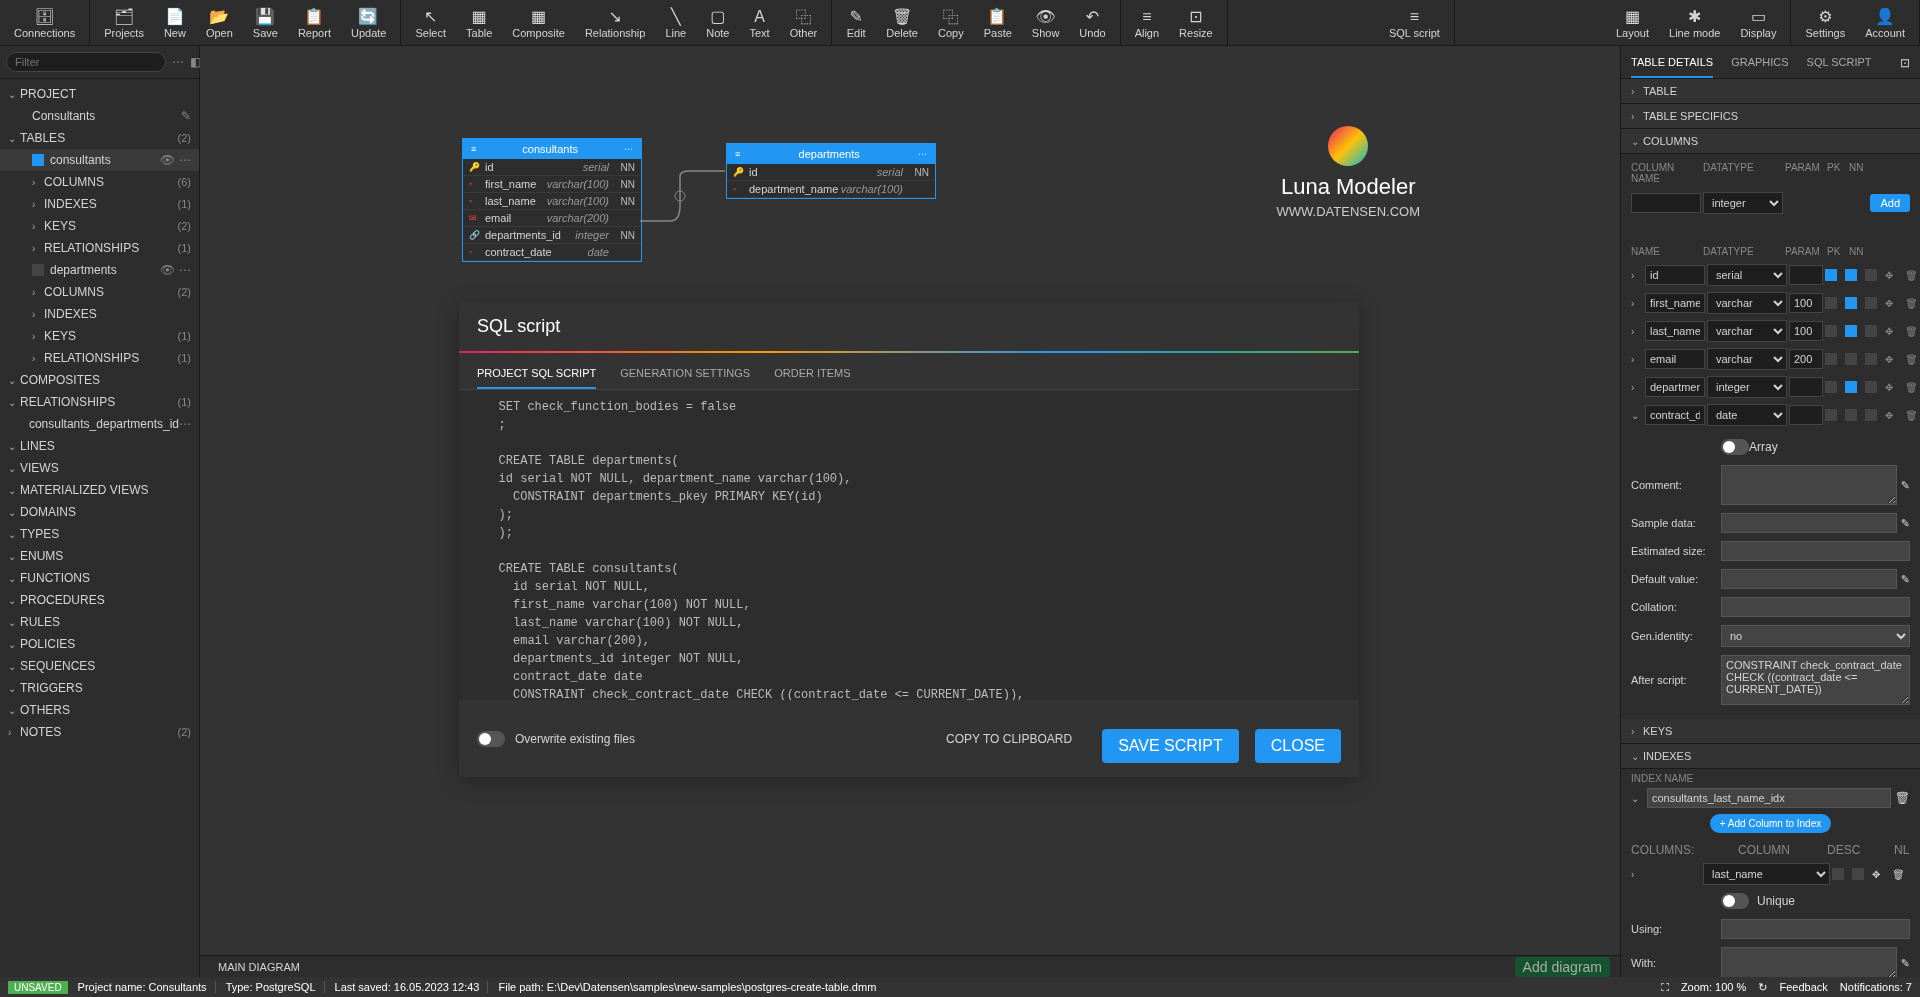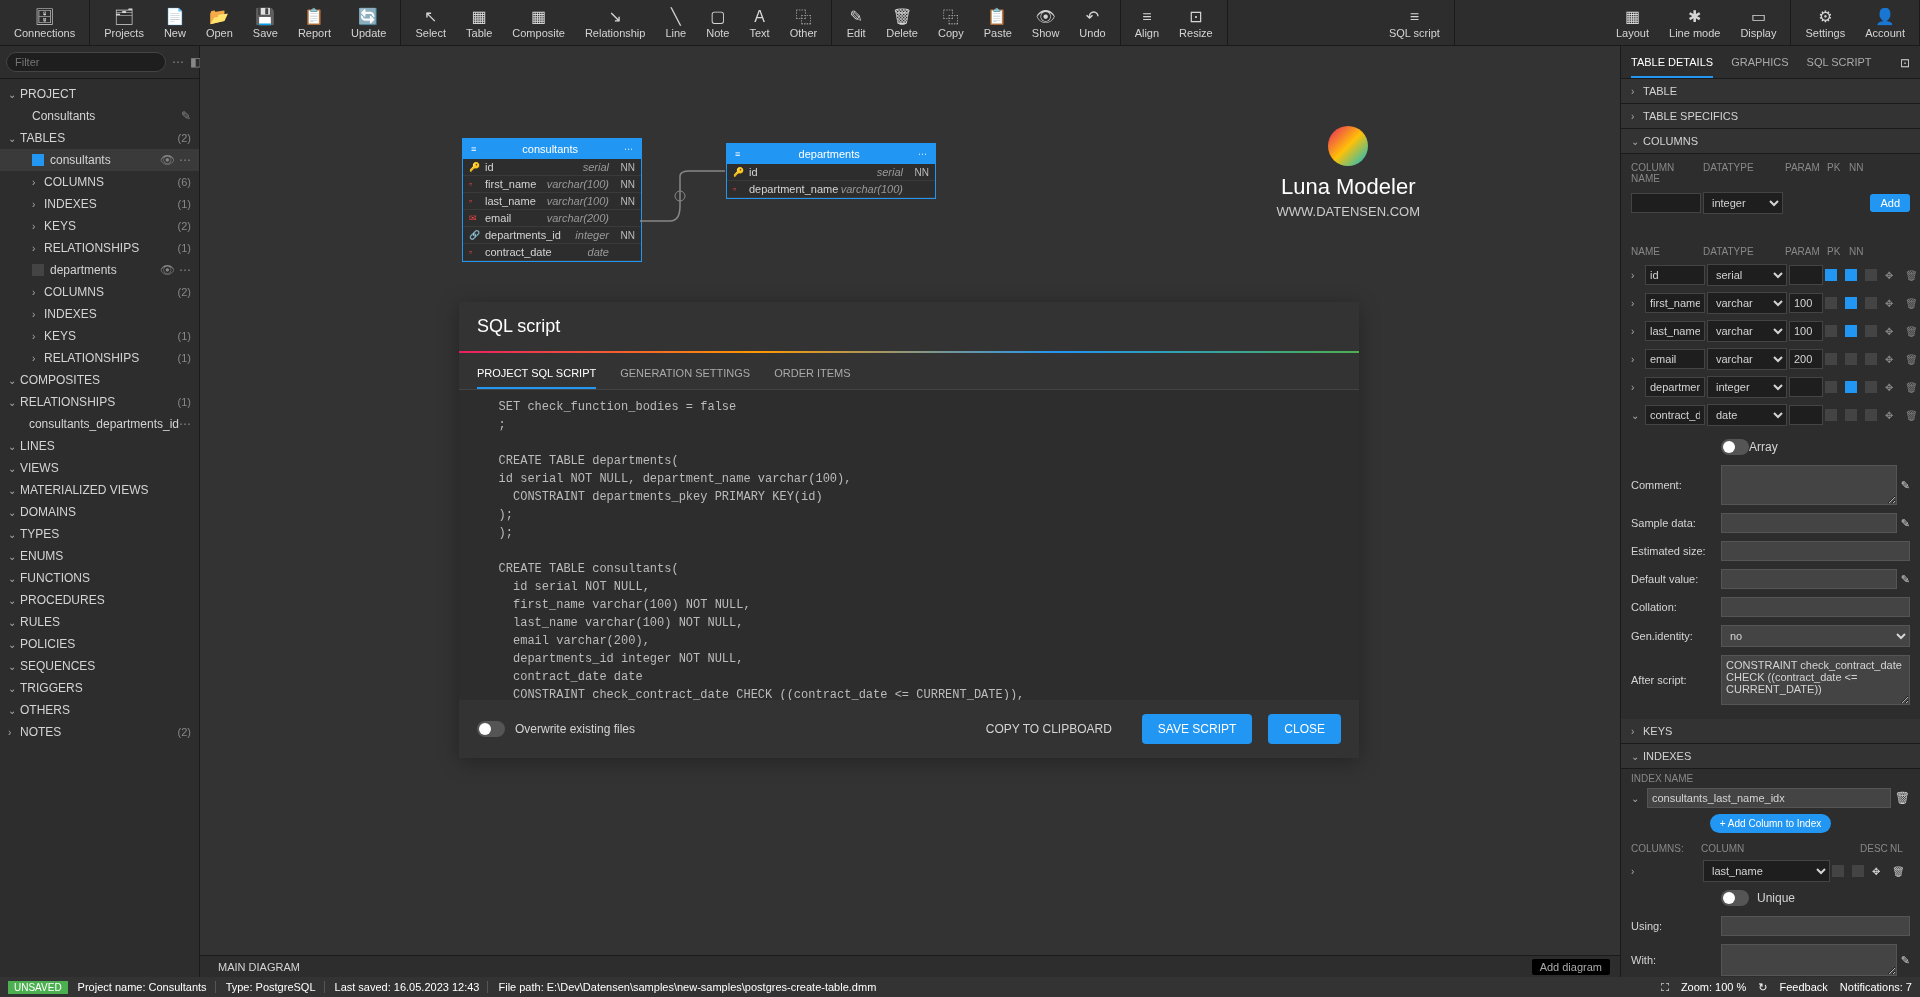--- a/index.html
+++ b/index.html
@@ -64,7 +64,7 @@
 .toggle::after { content: ''; width: 12px; height: 12px; background: #fff; border-radius: 50%; position: absolute; left: 2px; top: 2px; }
 .sql-footer-right { display: flex; gap: 16px; }
 .btn-text { background: transparent; border: none; color: #d4d4d4; padding: 8px 14px; cursor: pointer; font-size: 12px; }
-.btn-primary { background: #2196f3; border: none; color: #fff; padding: 8px 16px; border-radius: 4px; cursor: pointer; font-size: 12px; }
+.btn-primary { background: #2196f3; border: none; color: #fff; padding: 8px 16px; border-radius: 4px; cursor: pointer; font-size: 16px; margin-top: 15px; }
 
 
 .right-panel { width: 300px; background: #2d2d2d; border-left: 1px solid #1a1a1a; display: flex; flex-direction: column; overflow-y: auto; }

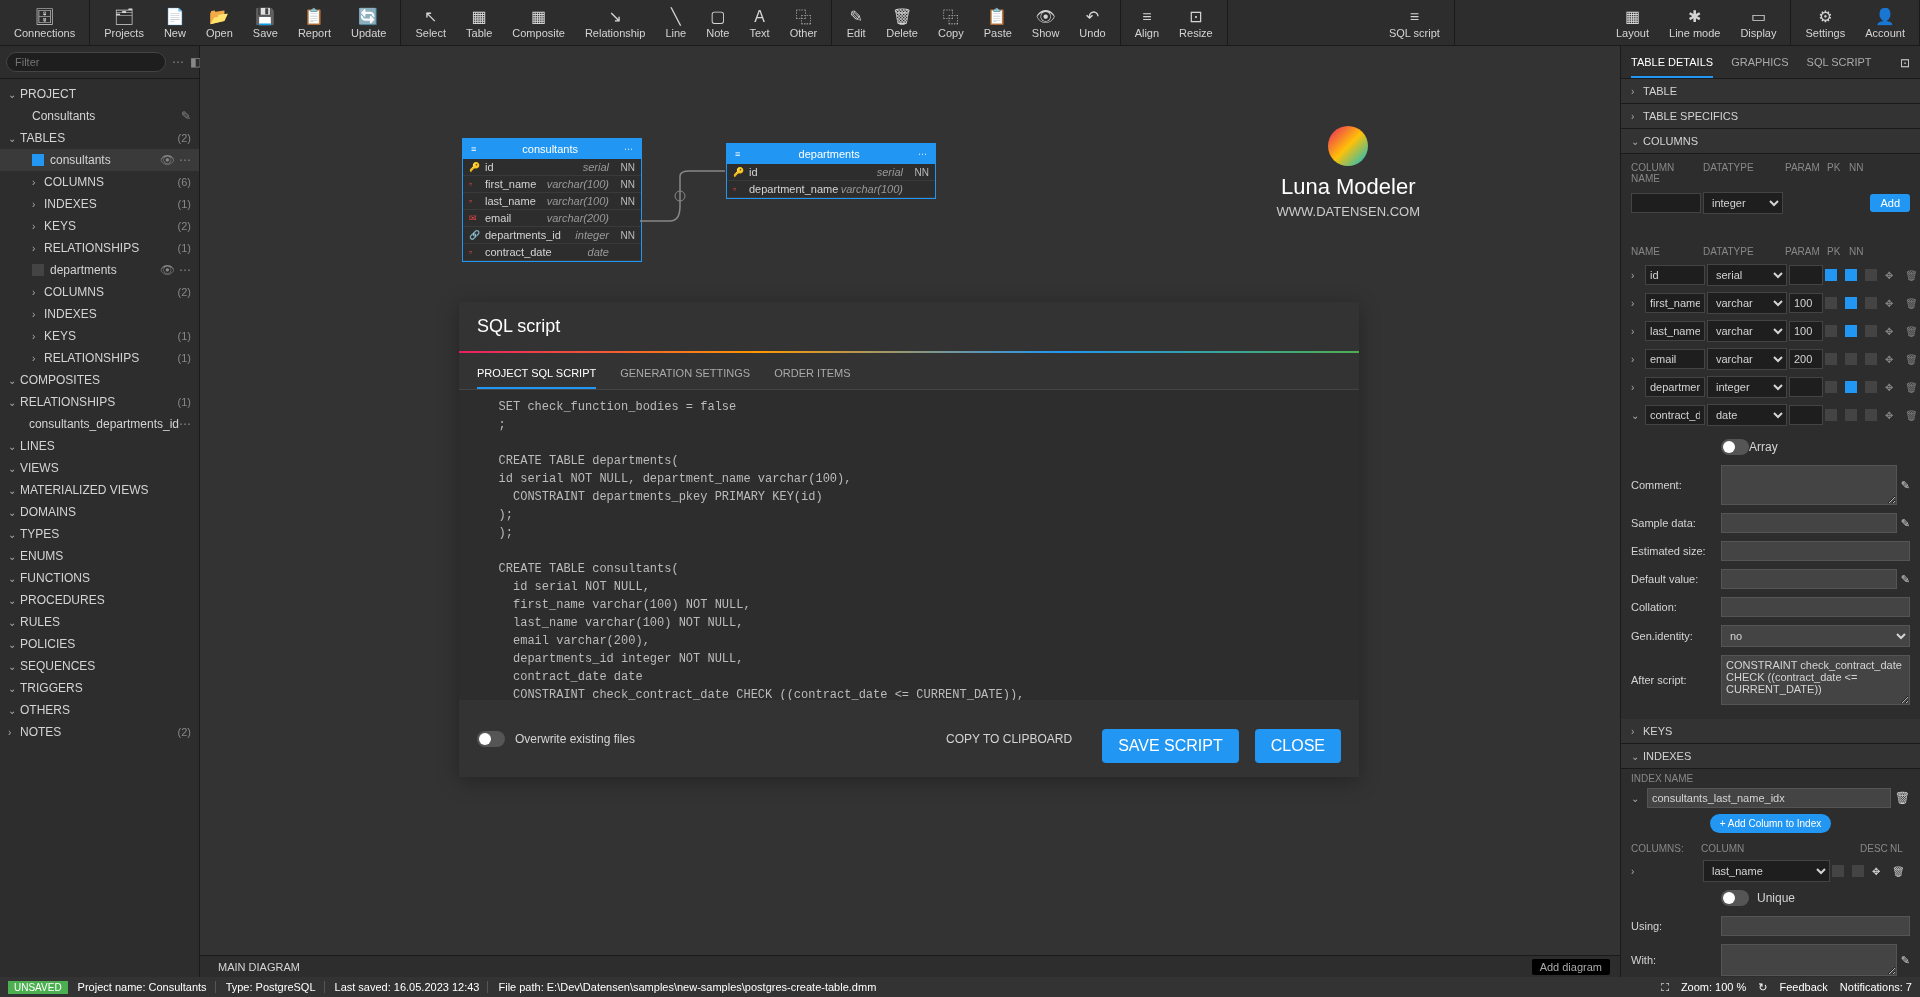--- a/index.html
+++ b/index.html
@@ -704,7 +704,7 @@
       <span>🗑</span>
     </div>
     <div class="rp-center"><button class="rp-small-btn">+ Add Column to Index</button></div>
-    <div style="padding:4px 10px;display:grid;grid-template-columns:70px 1fr 30px 20px;font-size:10px;color:#888;">
+    <div style="padding:4px 10px;display:grid;grid-template-columns:70px 1fr 30px 20px;font-size:12px;color:#888;gap:37px;">
       <span>COLUMNS:</span>
       <span>COLUMN</span>
       <span>DESC</span>

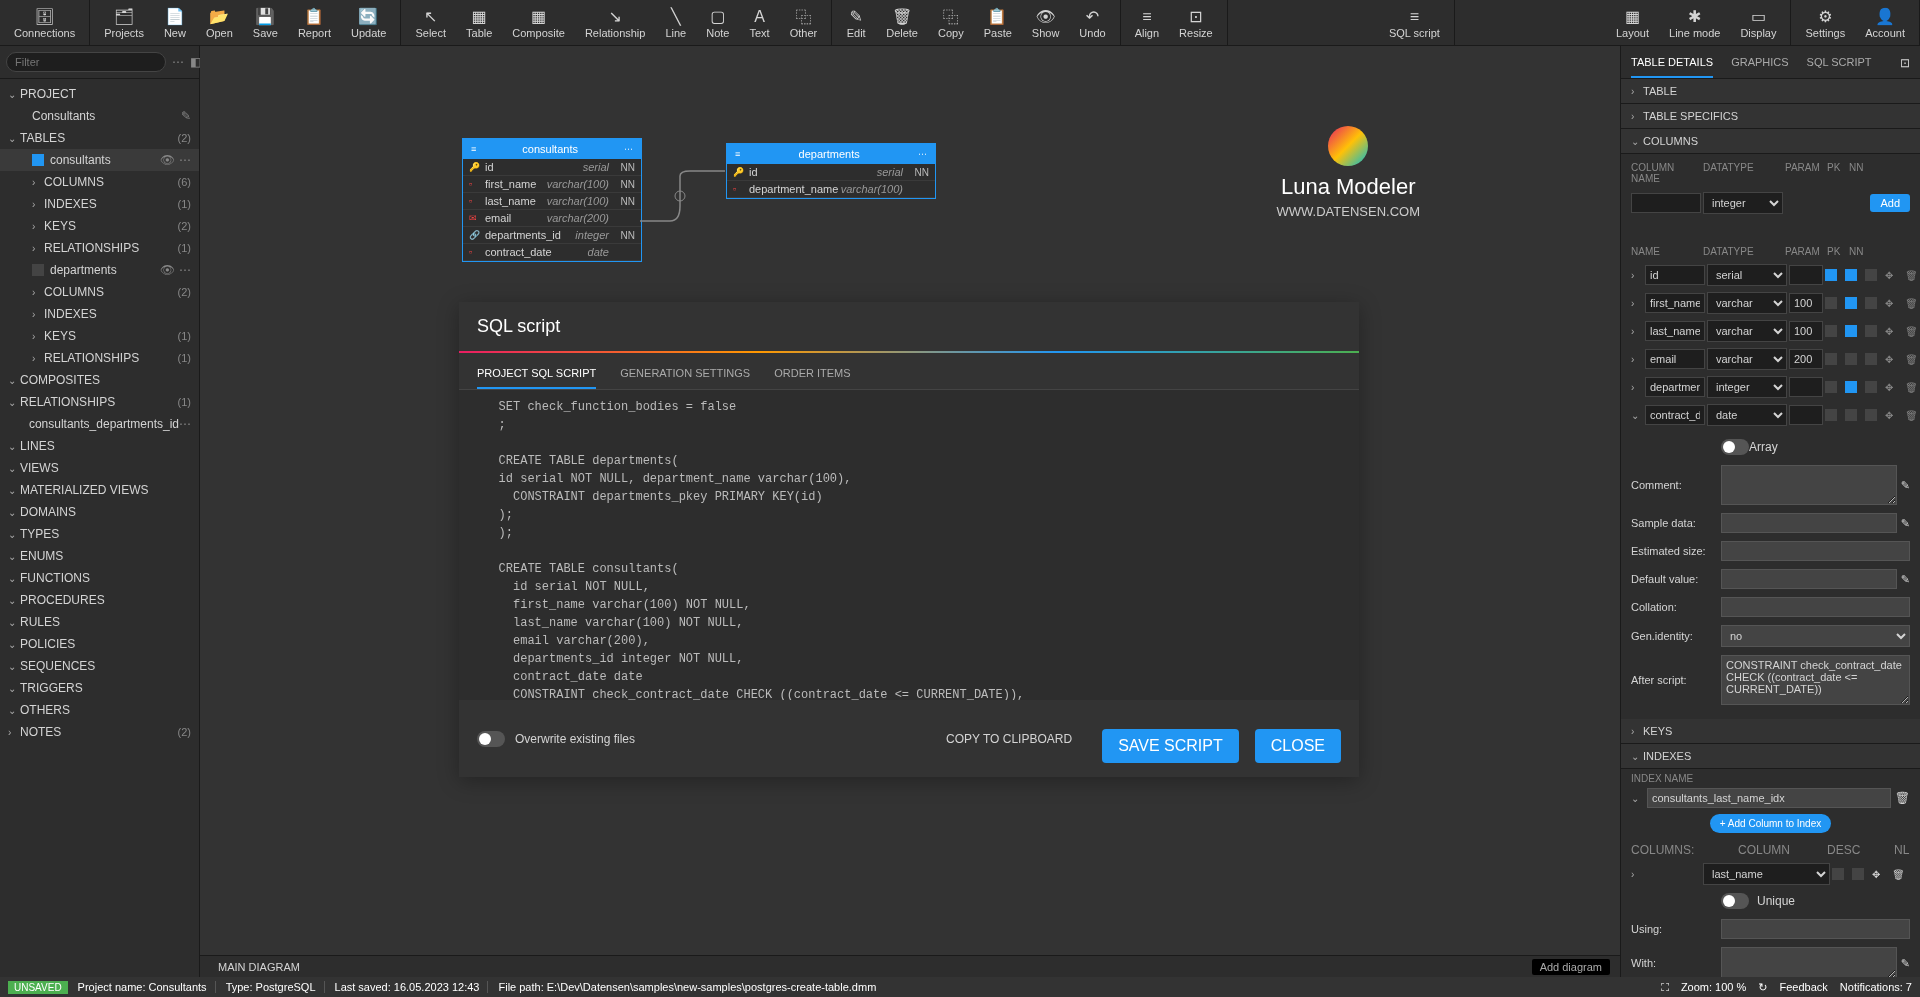--- a/index.html
+++ b/index.html
@@ -91,7 +91,7 @@
 
 .diagram-tabs { position: absolute; bottom: 0; left: 200px; right: 300px; height: 22px; background: #2d2d2d; border-top: 1px solid #1a1a1a; display: flex; align-items: center; justify-content: space-between; padding: 0 10px; }
 .diagram-tab { font-size: 11px; padding: 4px 8px; }
-.add-diagram { font-size: 11px; color: #aaa; background: #000000; padding: 2px 8px; border-radius: 2px; cursor: pointer; }
+.add-diagram { font-size: 14px; color: #aaa; background: #14532d; padding: 2px 8px; border-radius: 2px; cursor: pointer; }
 
 
 .status-bar { height: 20px; background: linear-gradient(90deg, #4caf50 0%, #ffc107 40%, #f44336 60%, #2196f3 100%); display: flex; align-items: center; padding: 0 10px; font-size: 11px; color: #fff; }

